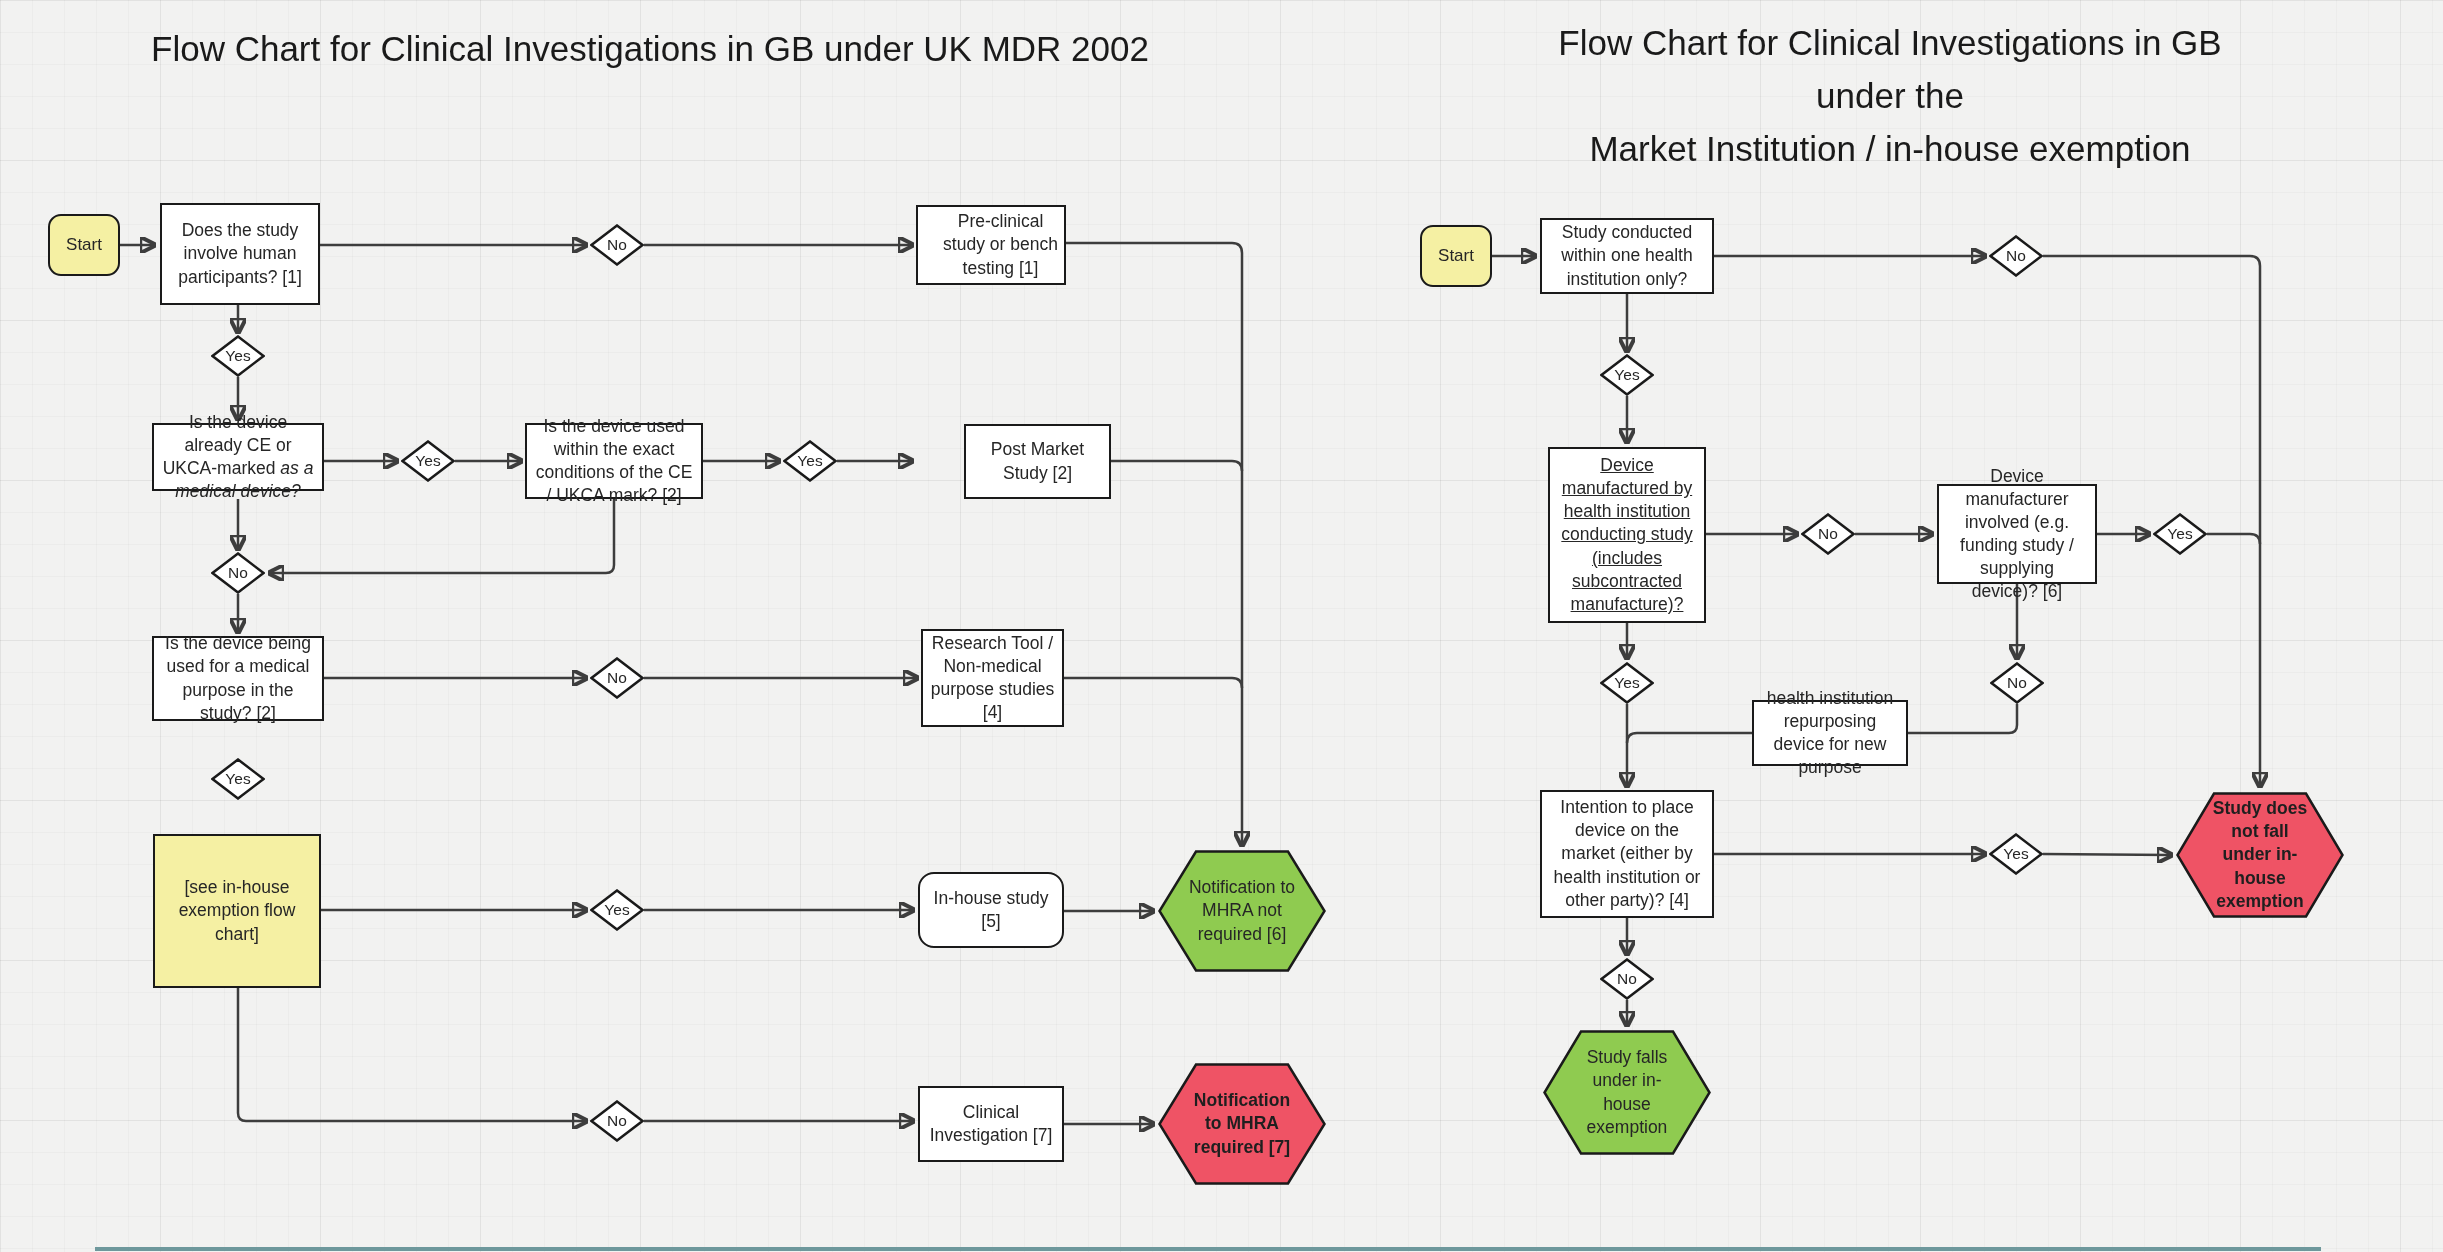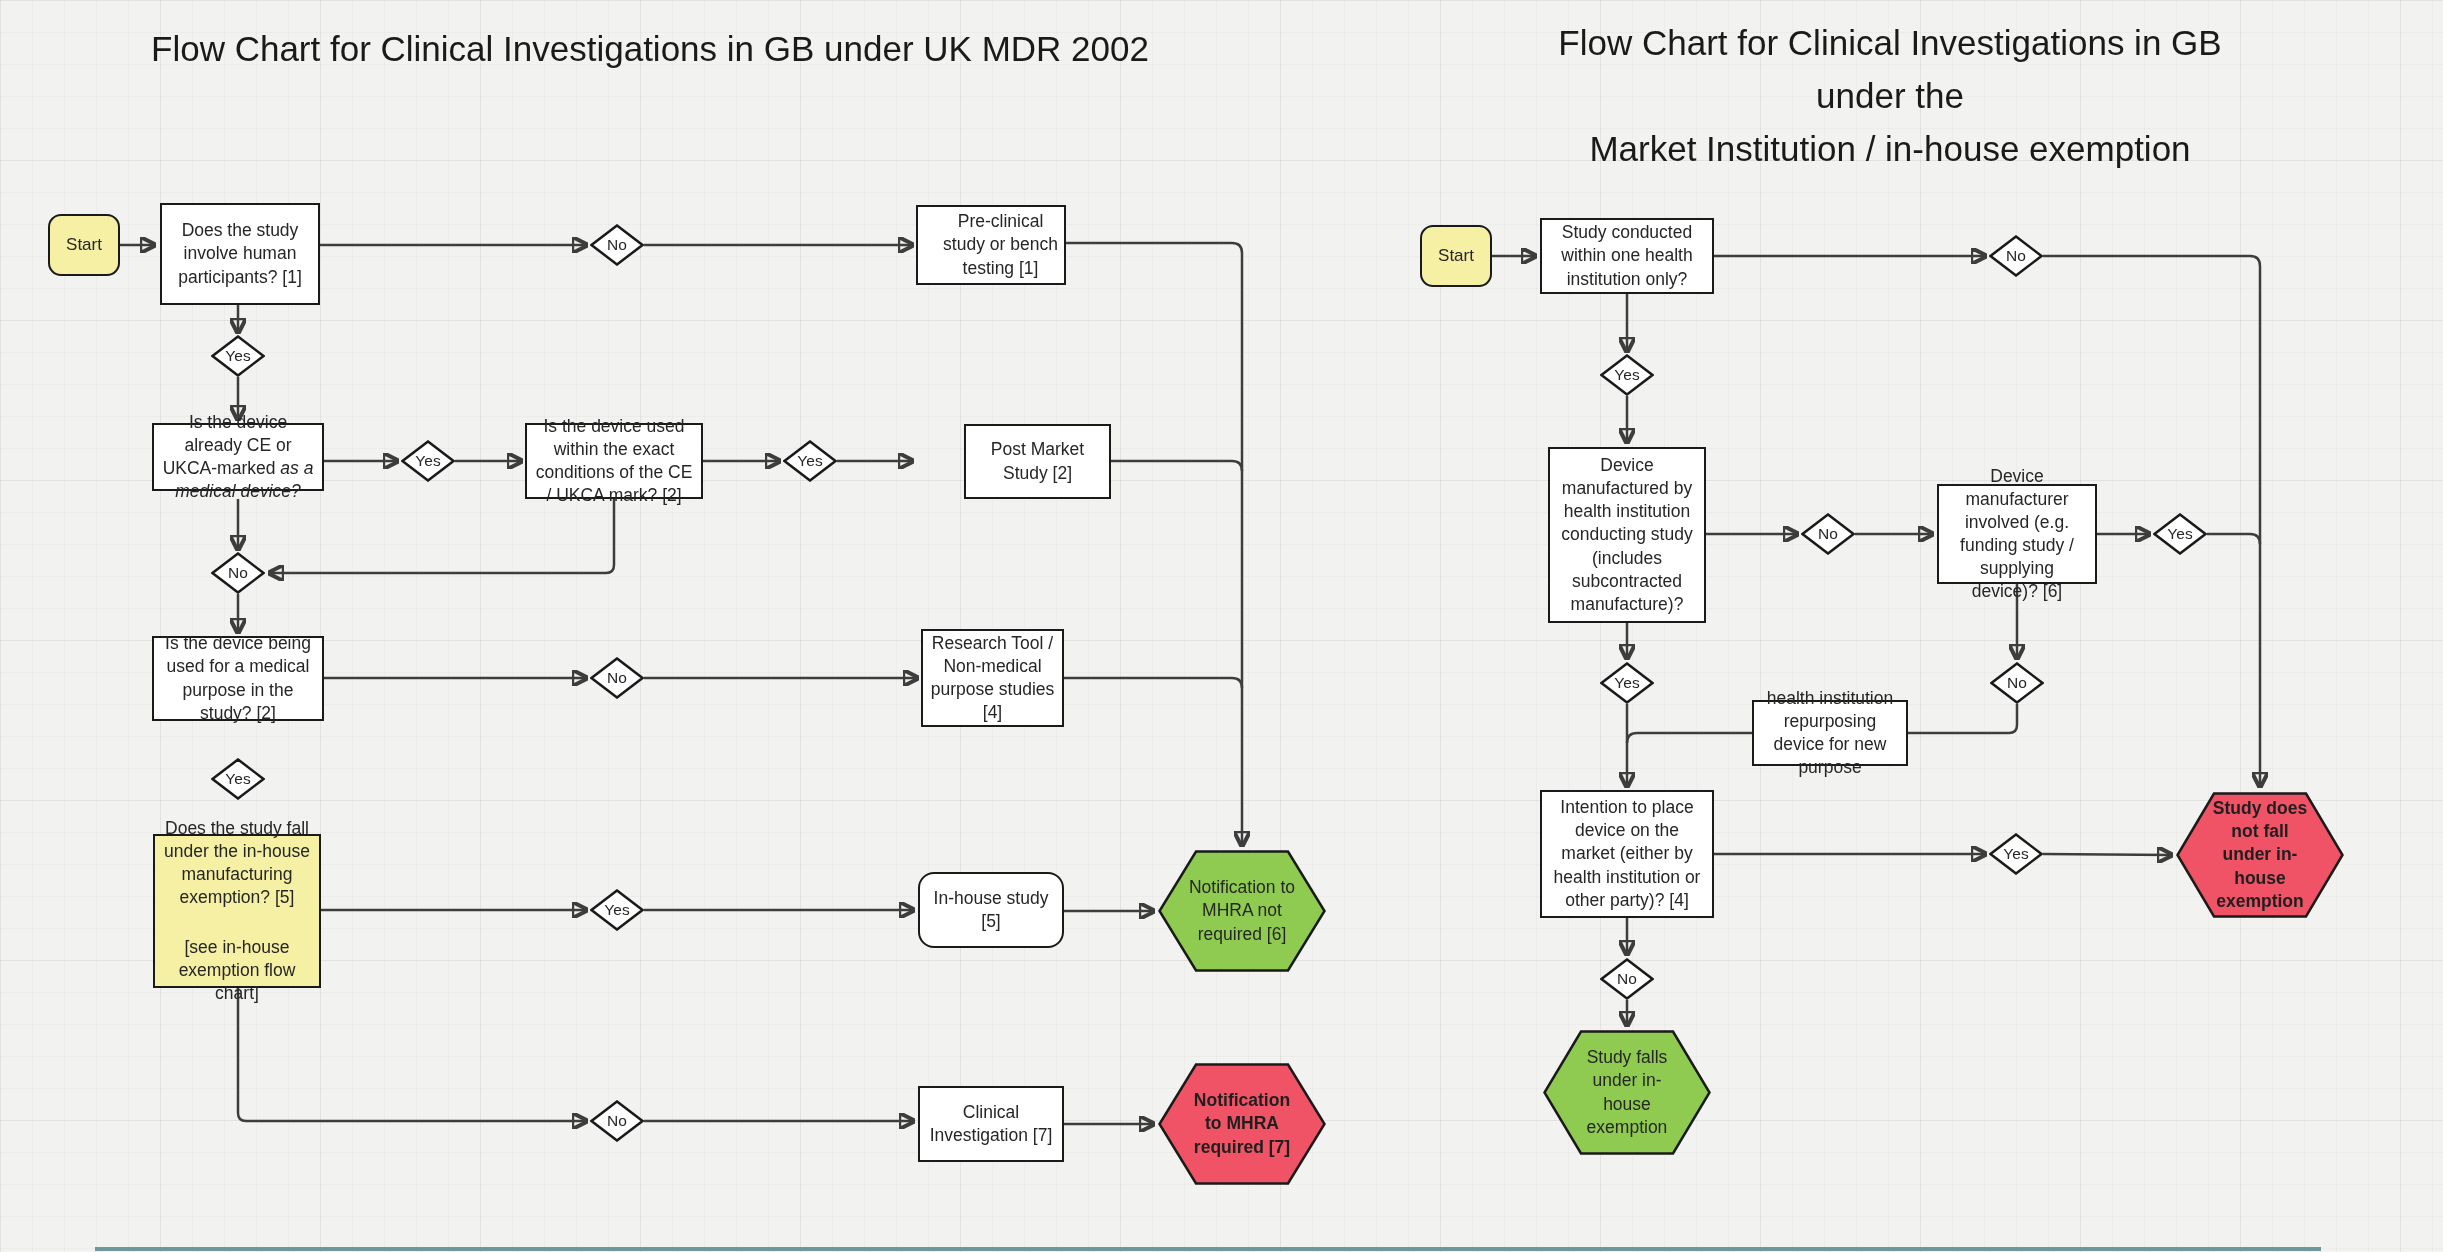--- a/index.html
+++ b/index.html
@@ -254,7 +254,7 @@
     <span>Yes</span>
   </div>
 
-  <div class="node box" style="left:1548px;top:447px;width:158px;height:176px;">
+  <div class="node box" style="left:1548px;top:447px;width:158px;height:176px;text-decoration:underline;">
     <span>Device manufactured by health institution conducting study (includes subcontracted manufacture)?</span>
   </div>
 

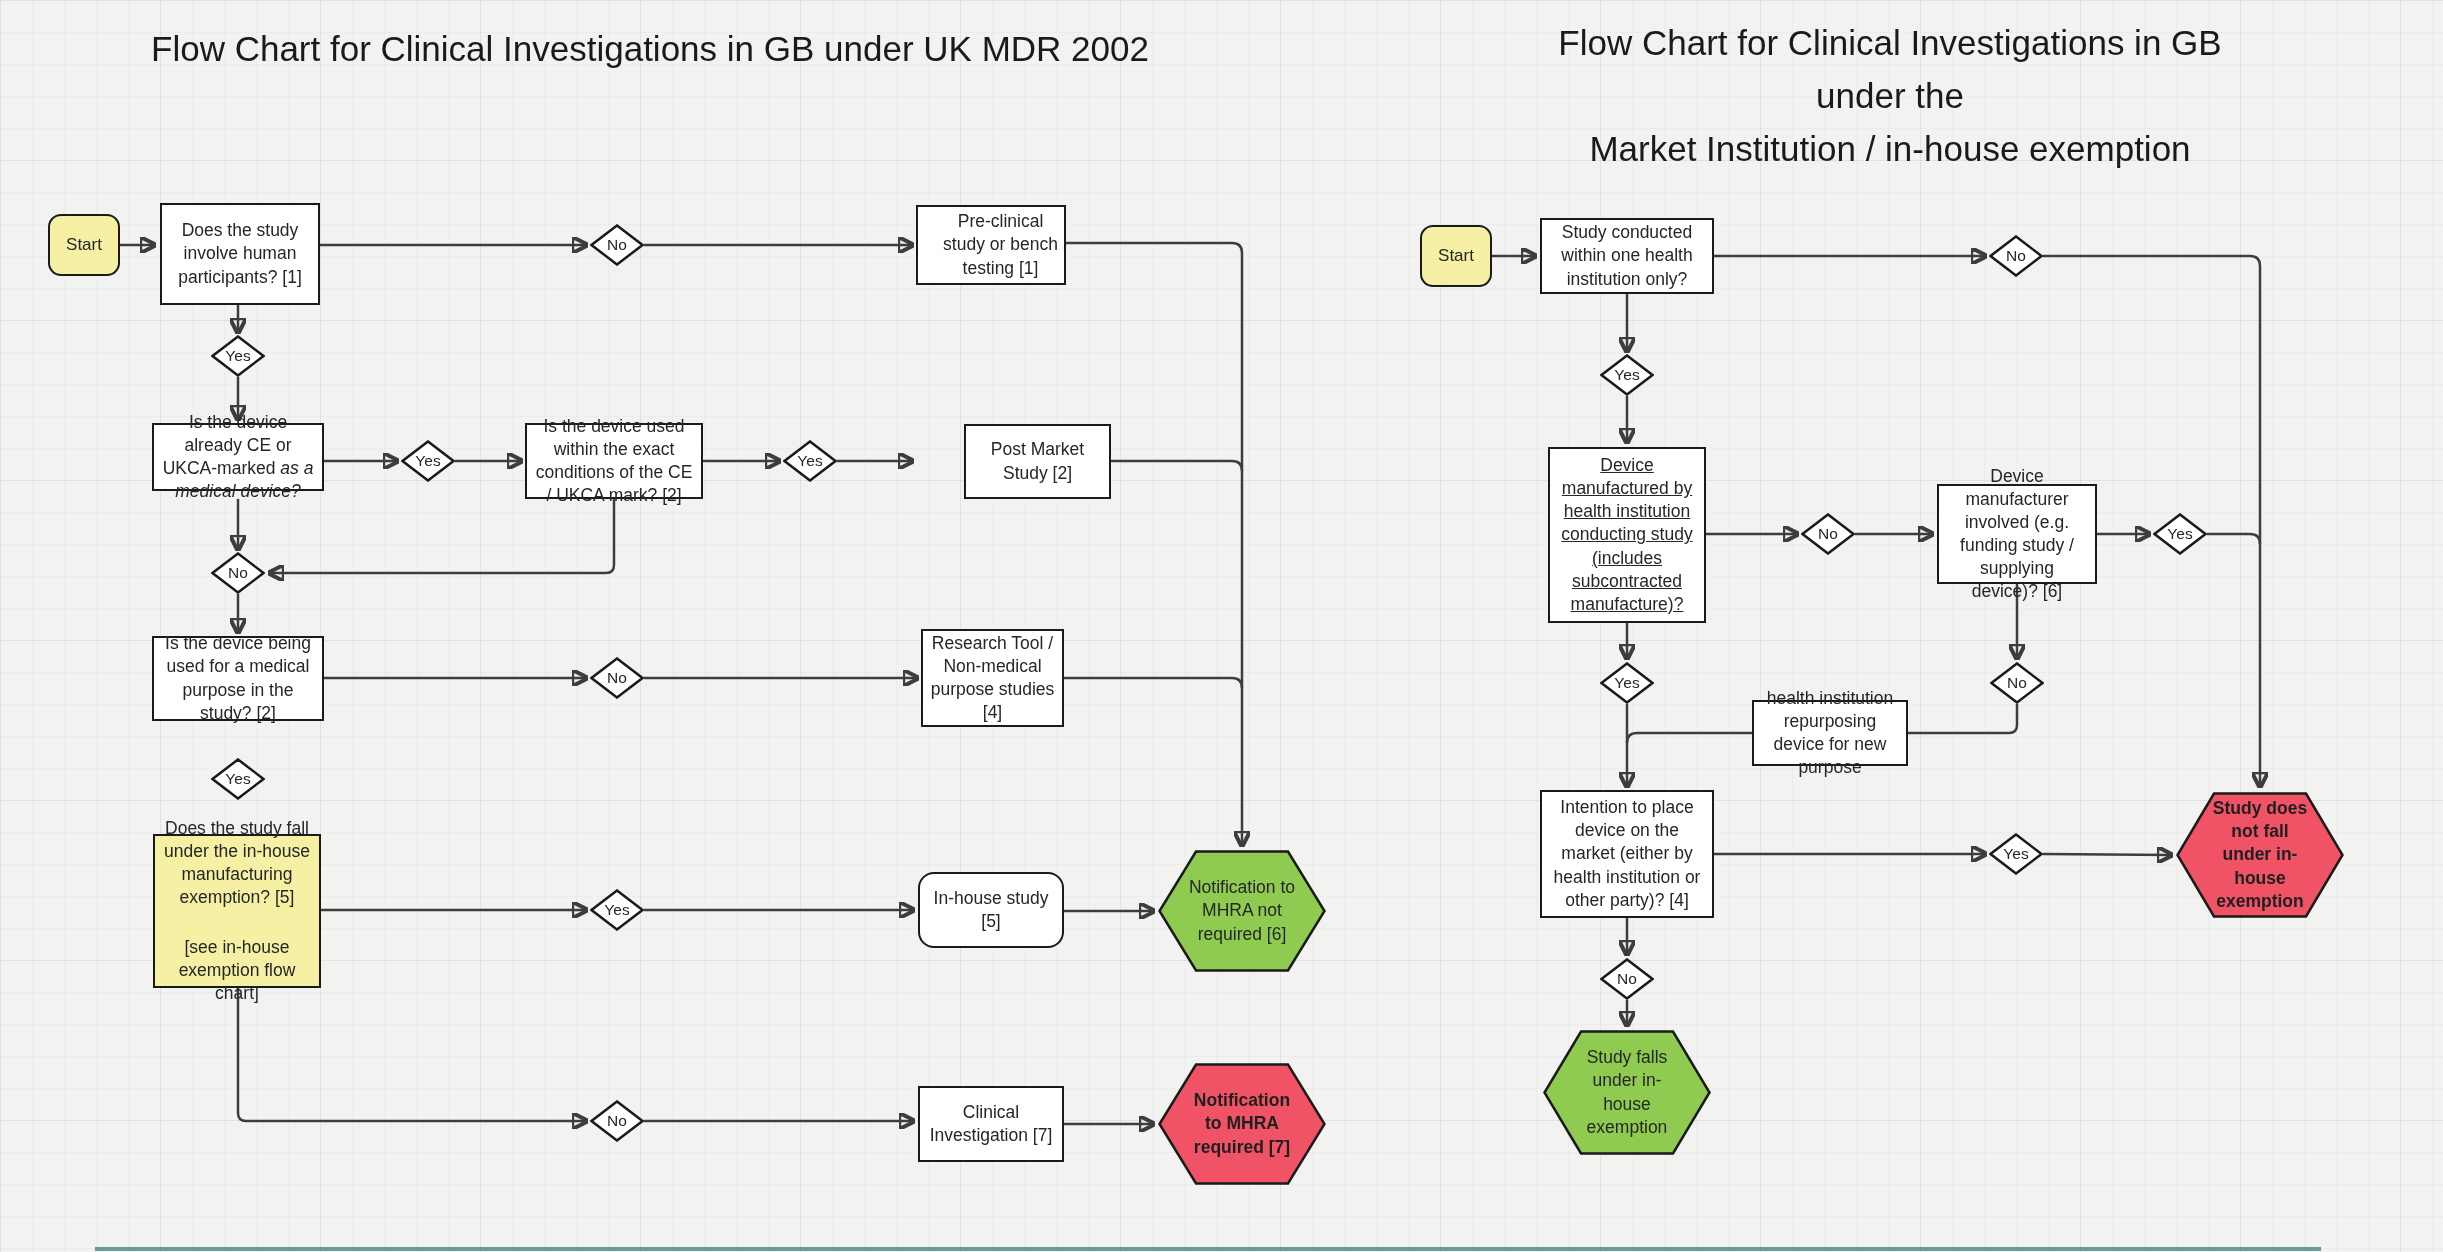--- a/index.html
+++ b/index.html
@@ -191,7 +191,6 @@
 
   <div class="node box yellow" style="left:153px;top:834px;width:168px;height:154px;">
     <div class="two-par">
-      <div>Does the study fall under the in-house manufacturing exemption? [5]</div>
       <div>[see in-house exemption flow chart]</div>
     </div>
   </div>

